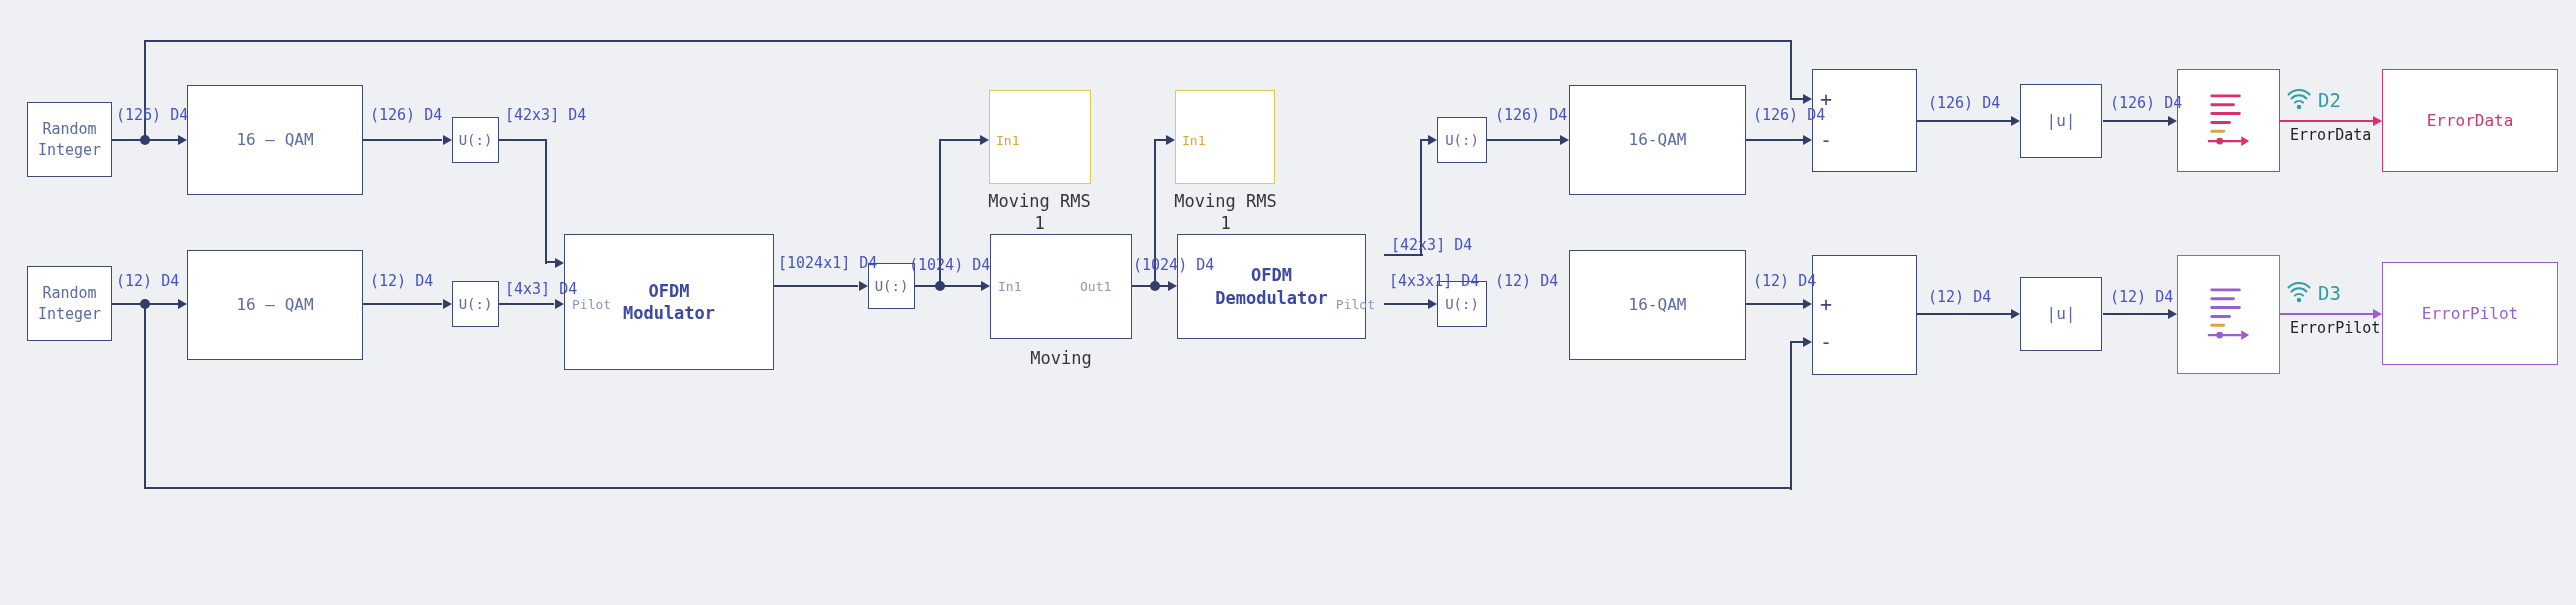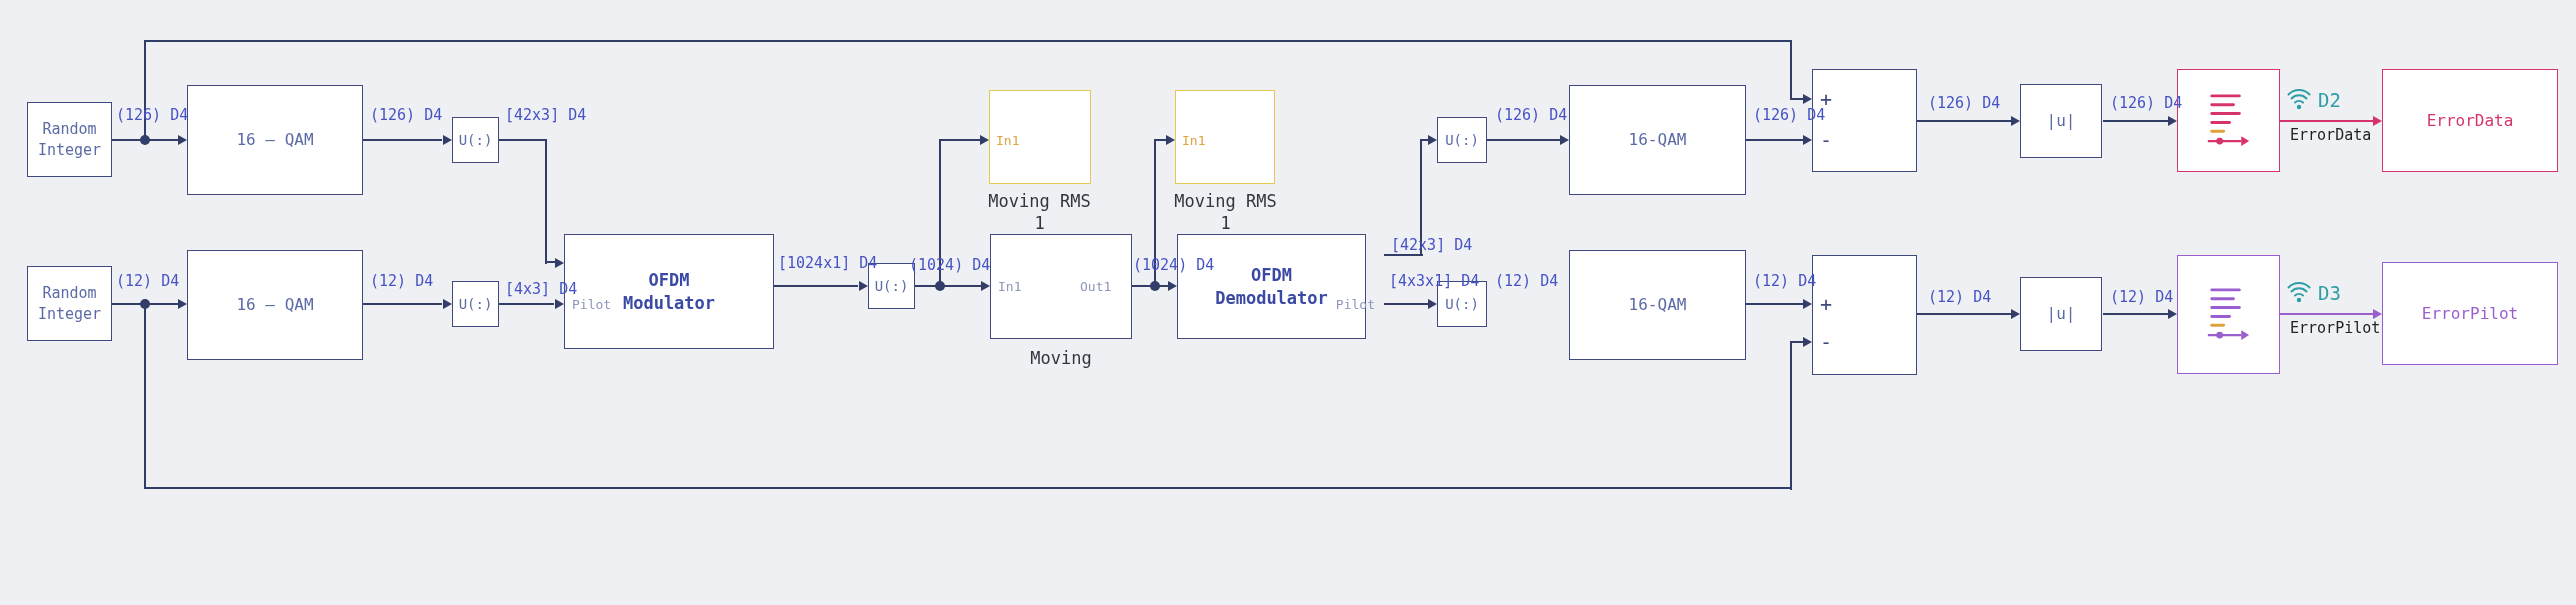--- a/index.html
+++ b/index.html
@@ -131,7 +131,7 @@
   <div class="blk" style="left:452px;top:281px;width:47px;height:46px;font-size:14px">
     <span class="blk-label">U(:)</span>
   </div>
-  <div class="blk" style="left:564px;top:234px;width:210px;height:115px">
+  <div class="blk" style="left:564px;top:234px;width:210px;height:136px">
     <span class="blk-title" style="width:121px">OFDM Modulator</span>
   </div>
   <div class="blk" style="left:868px;top:263px;width:47px;height:46px;font-size:14px">

